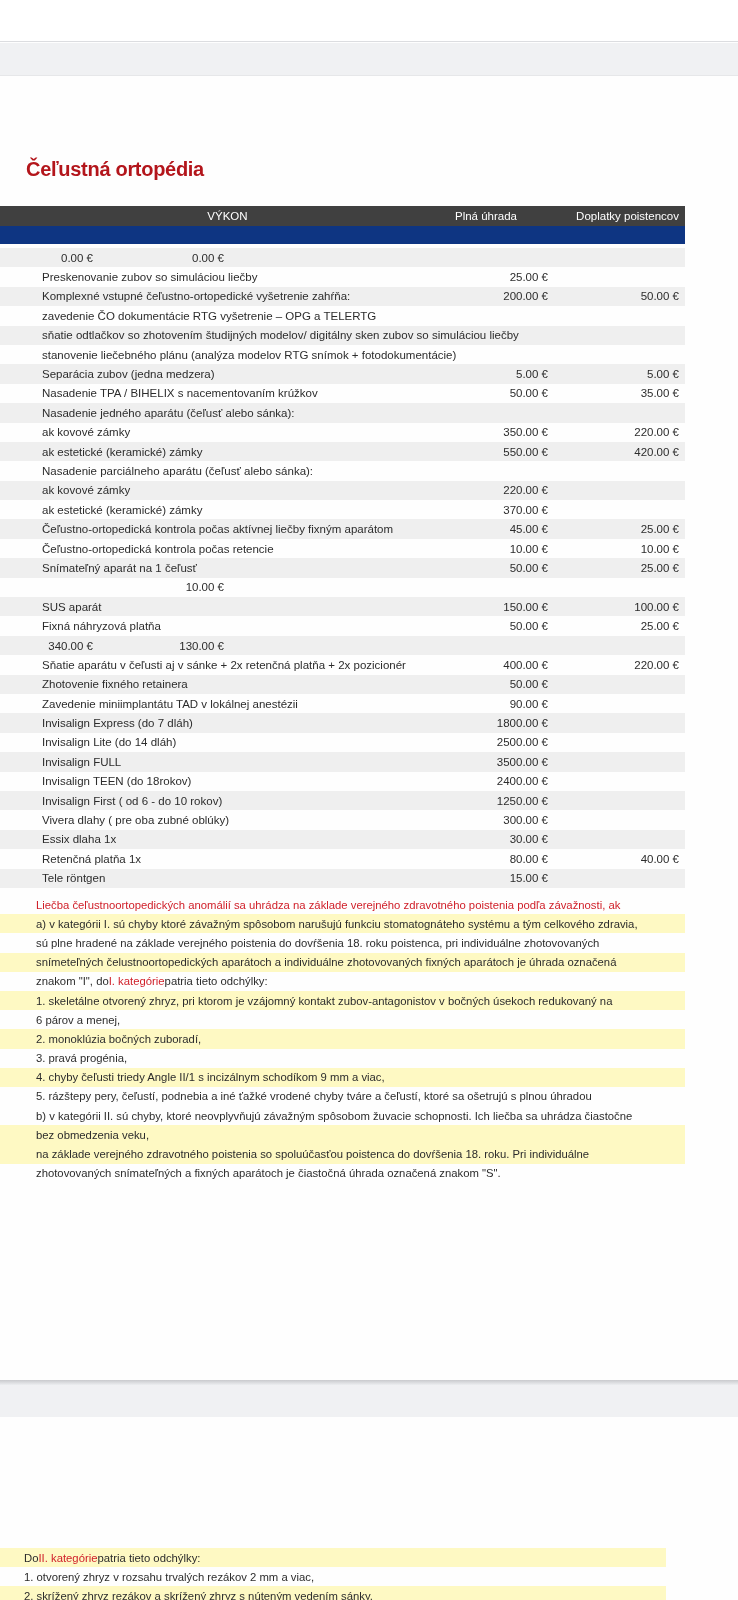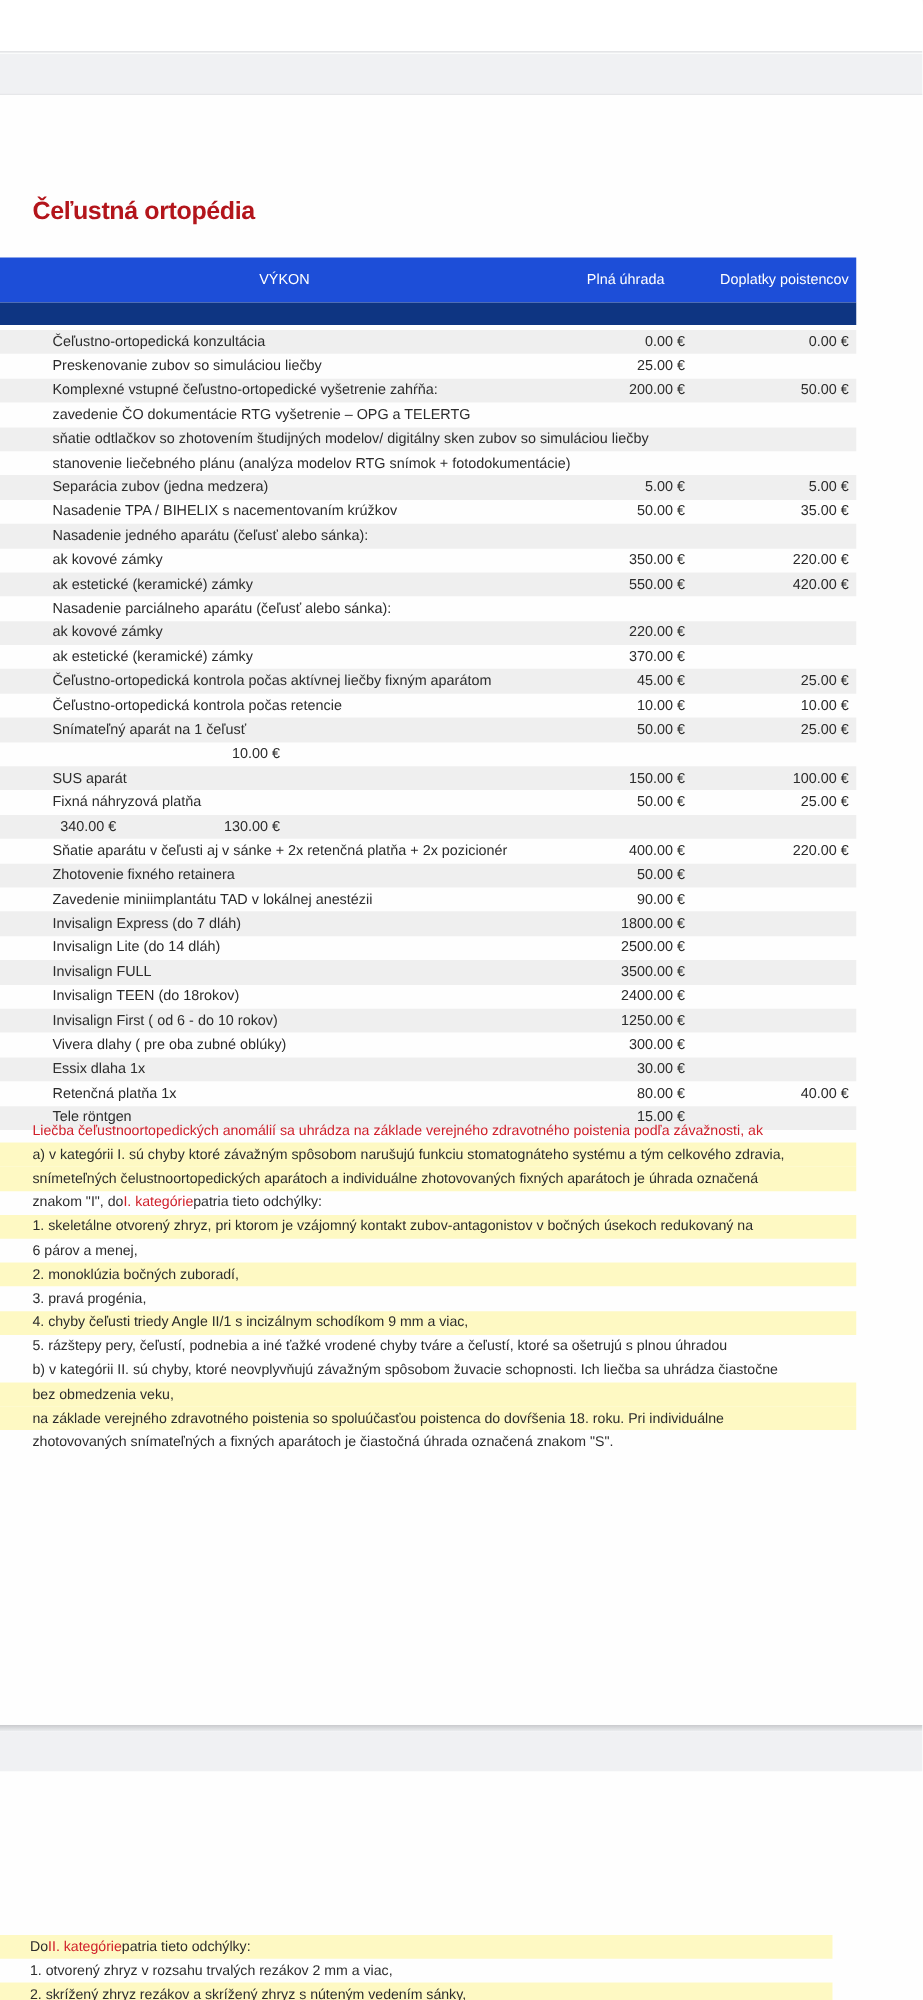--- a/index.html
+++ b/index.html
@@ -17,7 +17,7 @@
     color: #b3151b; letter-spacing: -0.3px; }
 
   .table { position: absolute; left: 0; top: 206px; width: 685px; }
-  .thead { height: 36px; background: #1d4ed8; display: flex; align-items: center;
+  .thead { height: 20px; background: #404040; display: flex; align-items: center;
     color: #ffffff; font-size: 11.5px; }
   .thead .c1 { width: 455px; text-align: center; padding-left: 0; }
   .thead .c2 { width: 93px; text-align: center; padding-right: 2px; }

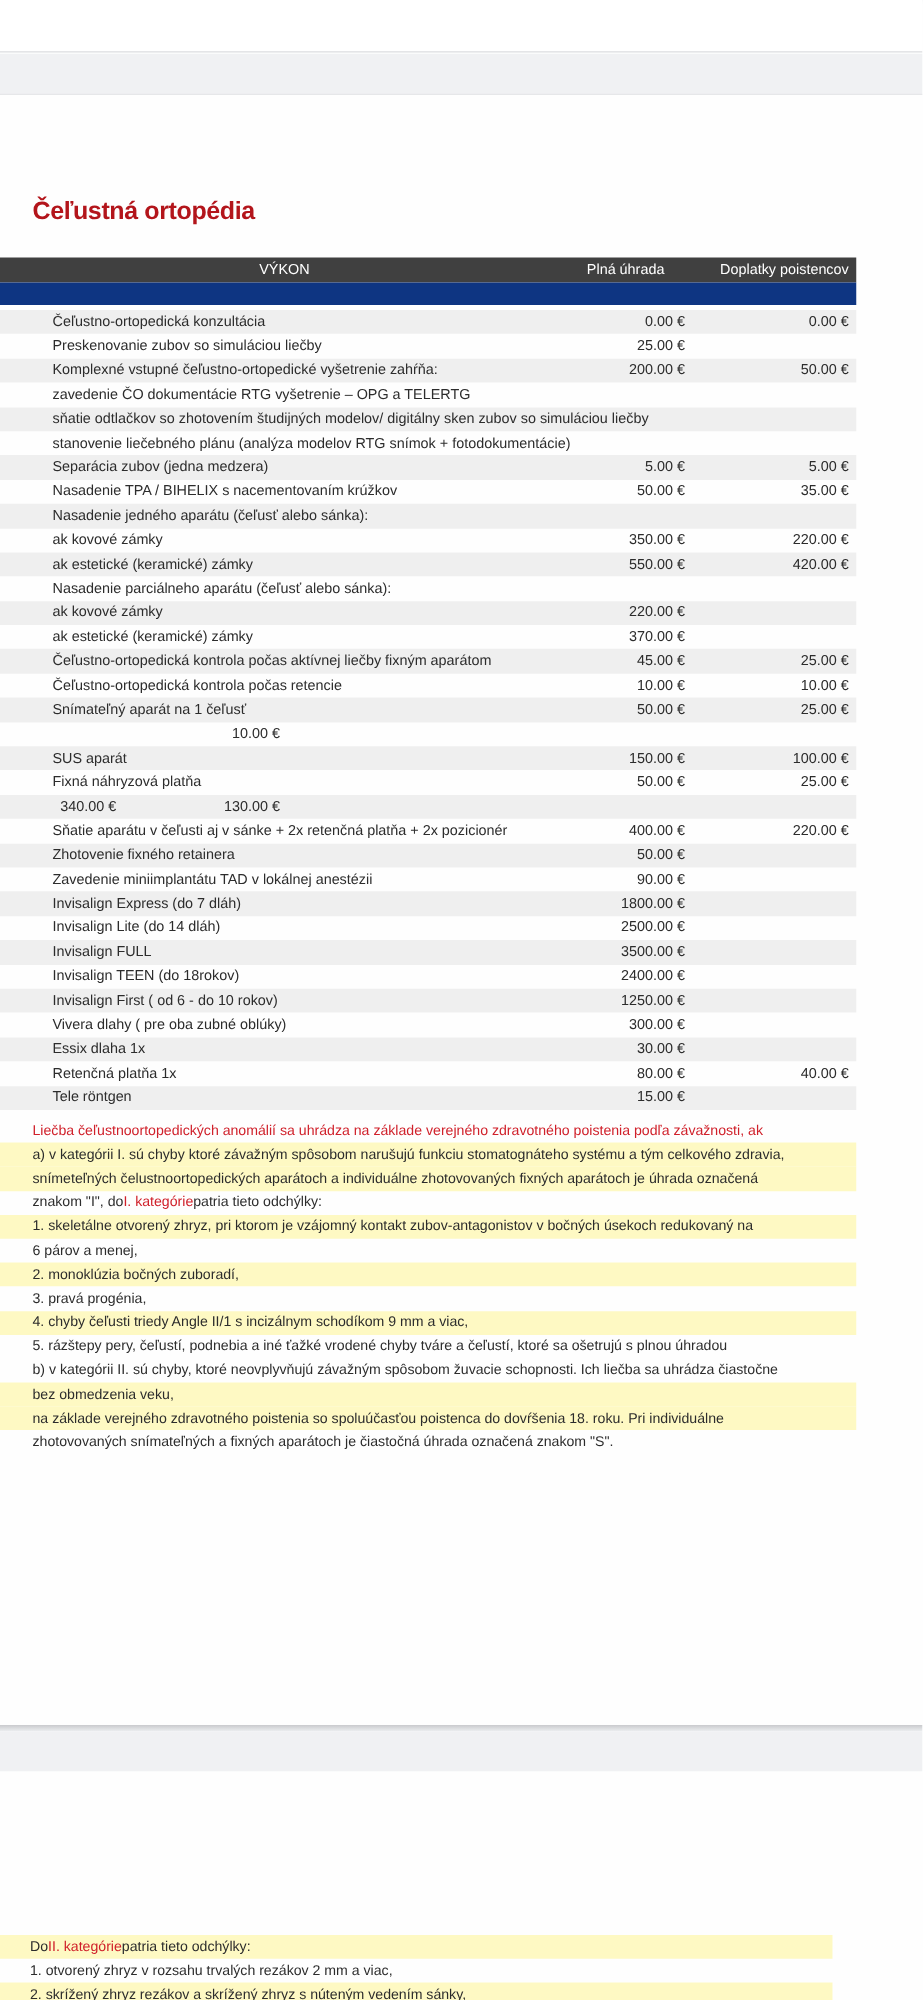--- a/index.html
+++ b/index.html
@@ -20,7 +20,7 @@
   .thead { height: 20px; background: #404040; display: flex; align-items: center;
     color: #ffffff; font-size: 11.5px; }
   .thead .c1 { width: 455px; text-align: center; padding-left: 0; }
-  .thead .c2 { width: 93px; text-align: center; padding-right: 2px; }
+  .thead .c2 { width: 93px; text-align: left; padding-right: 2px; }
   .thead .c3 { width: 137px; text-align: right; padding-right: 6px; }
   .blue-bar { height: 18px; background: #0e3582; }
   .spacer { height: 4px; }

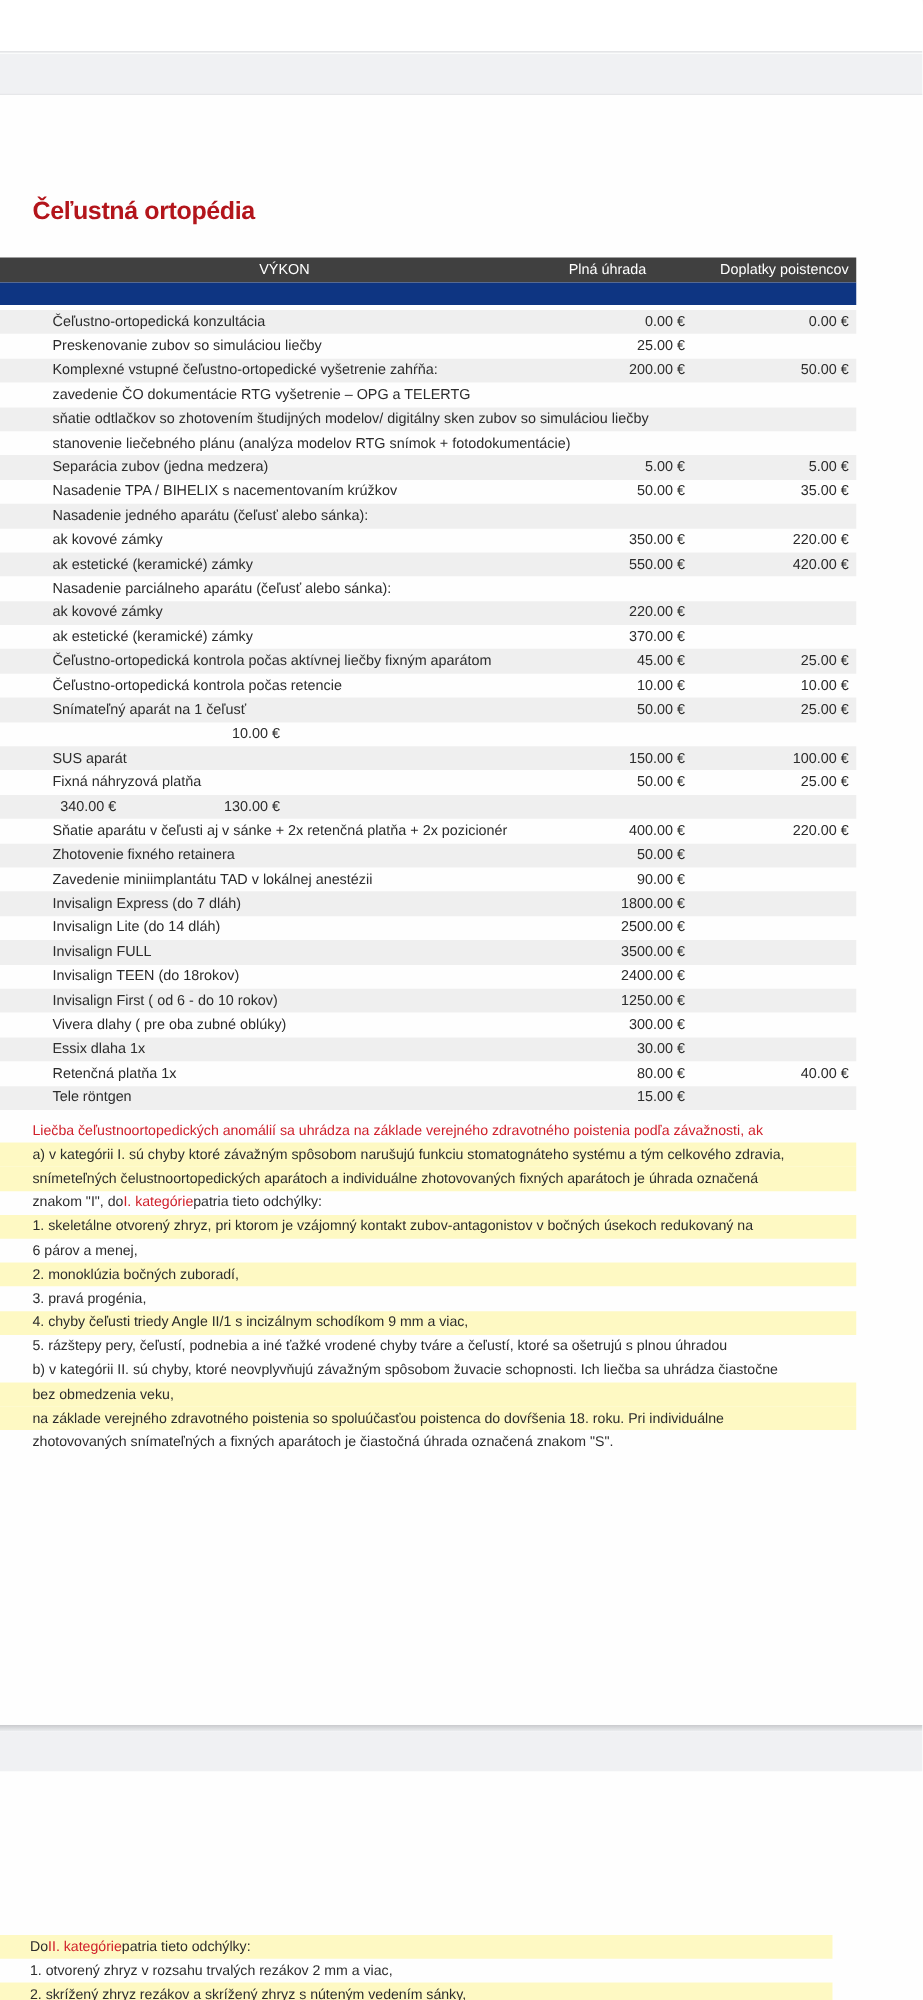--- a/index.html
+++ b/index.html
@@ -65,7 +65,6 @@
   <div class="spacer"></div>
   <div id="rows">
       <div class="row alt">
-        <div class="c1">Čeľustno-ortopedická konzultácia</div>
         <div class="c2">0.00 €</div>
         <div class="c3">0.00 €</div>
       </div>

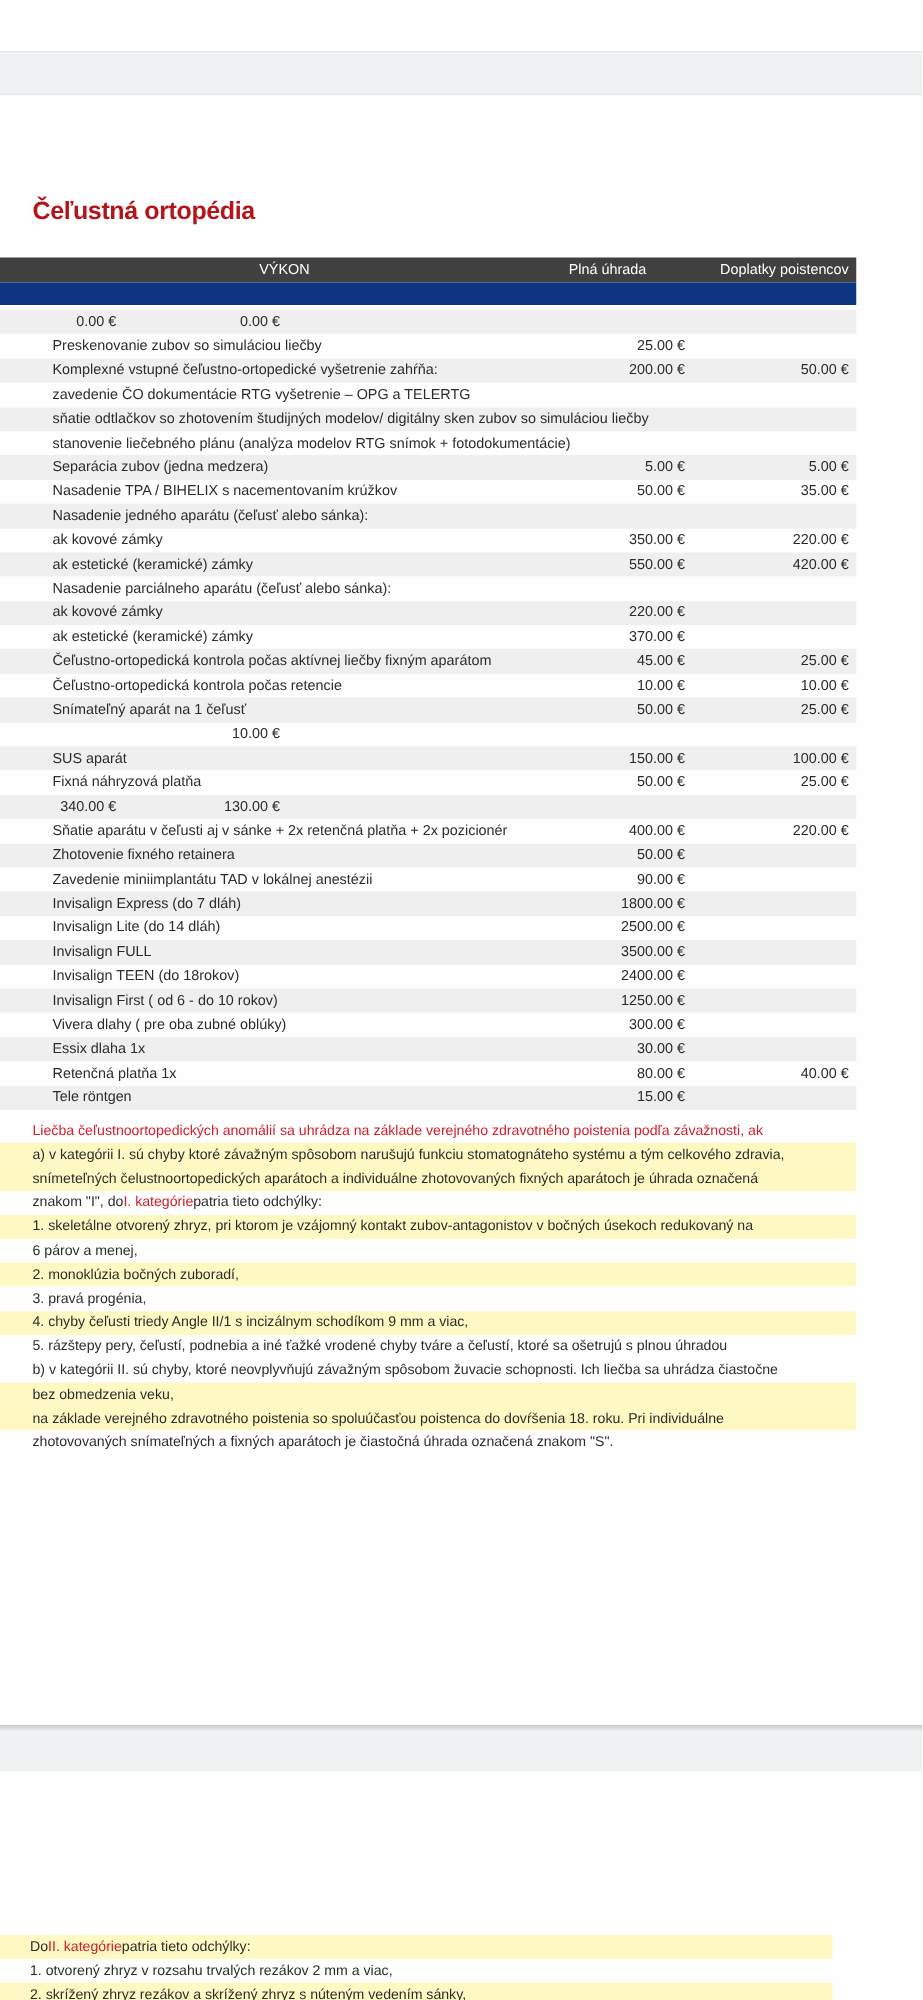--- a/index.html
+++ b/index.html
@@ -32,7 +32,7 @@
   .row .c3 { width: 137px; text-align: right; padding-right: 6px; }
 
   .notes { position: absolute; left: 0; top: 895px; width: 685px; }
-  .note { height: 19.2px; display: flex; align-items: center; font-size: 11.3px; padding-left: 26px;
+  .note { height: 19.2px; display: flex; align-items: center; font-size: 11.3px; padding-left: 36px;
     white-space: nowrap; color: #2c2c2c; }
   .note.alt { background: #fef9c3; }
   .note.red { color: #d0202a; }

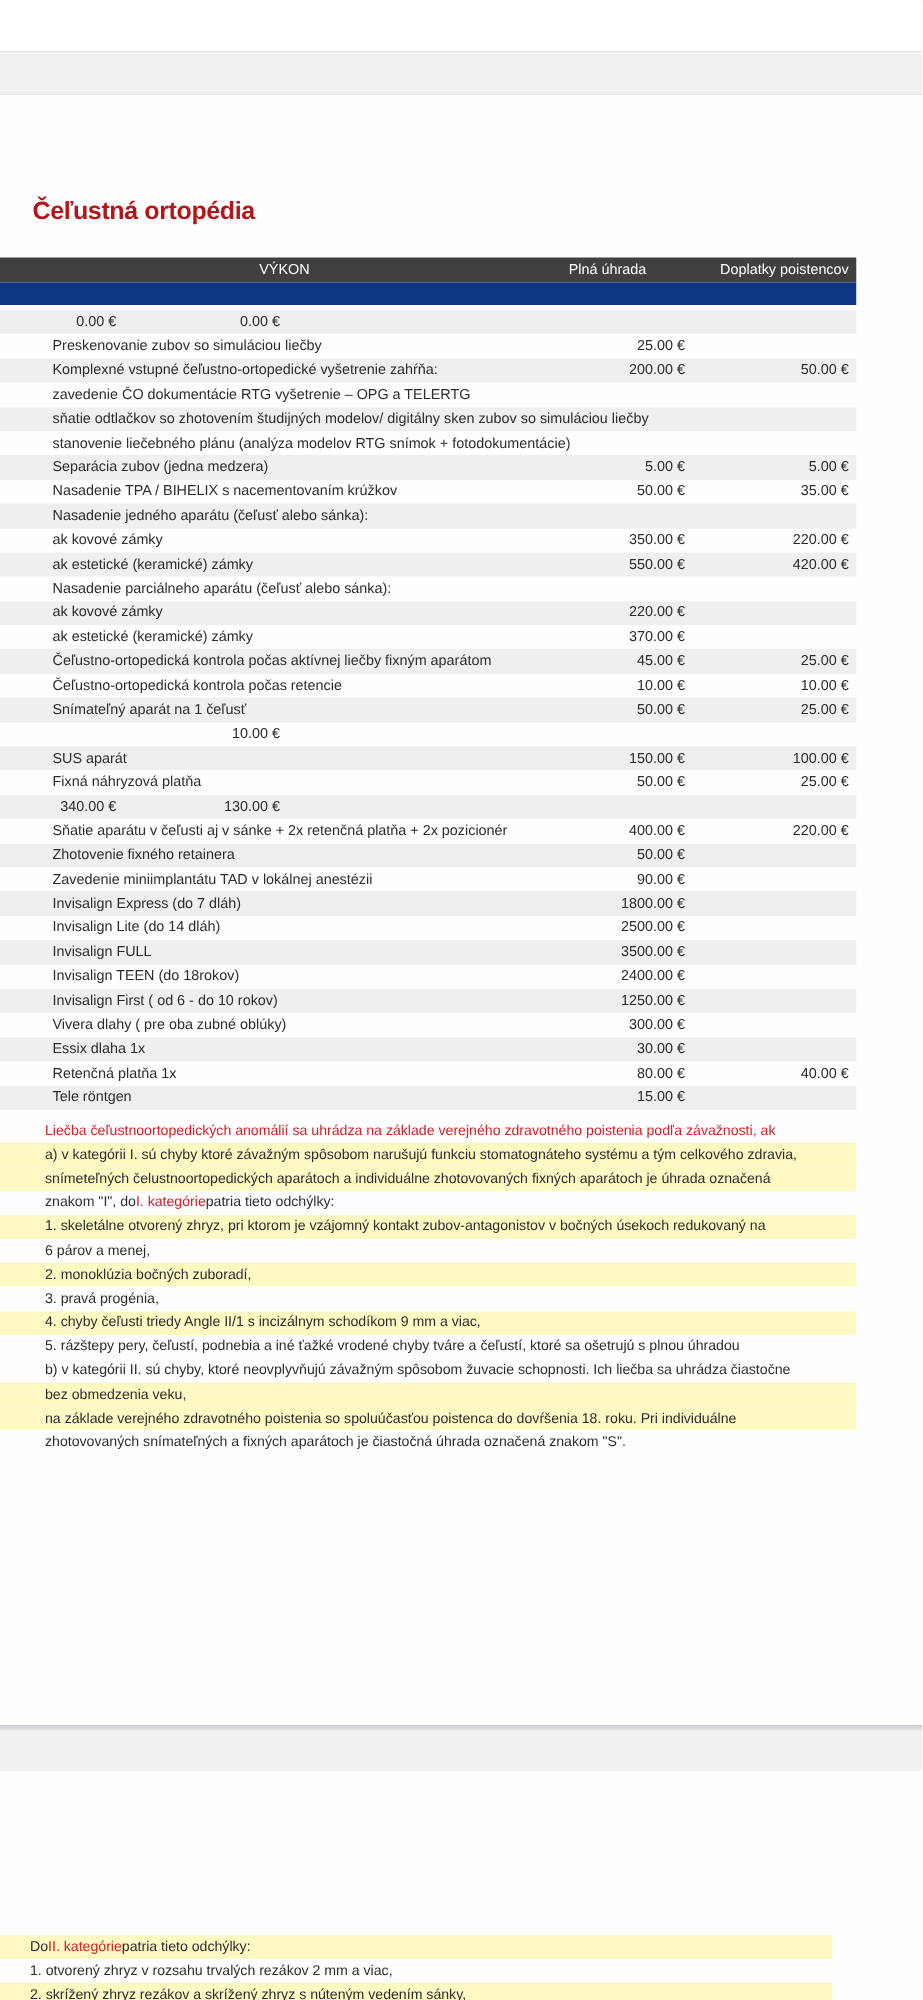--- a/index.html
+++ b/index.html
@@ -232,6 +232,7 @@
 <div class="notes">
   <div class="note red">Liečba čeľustnoortopedických anomálií sa uhrádza na základe verejného zdravotného poistenia podľa závažnosti, ak</div>
   <div class="note alt">a) v kategórii I. sú chyby ktoré závažným spôsobom narušujú funkciu stomatognáteho systému a tým celkového zdravia,</div>
+  <div class="note">sú plne hradené na základe verejného poistenia do dovŕšenia 18. roku poistenca, pri individuálne zhotovovaných</div>
   <div class="note alt">snímeteľných čelustnoortopedických aparátoch a individuálne zhotovovaných fixných aparátoch je úhrada označená</div>
   <div class="note">
     <span>znakom "I", do </span>

